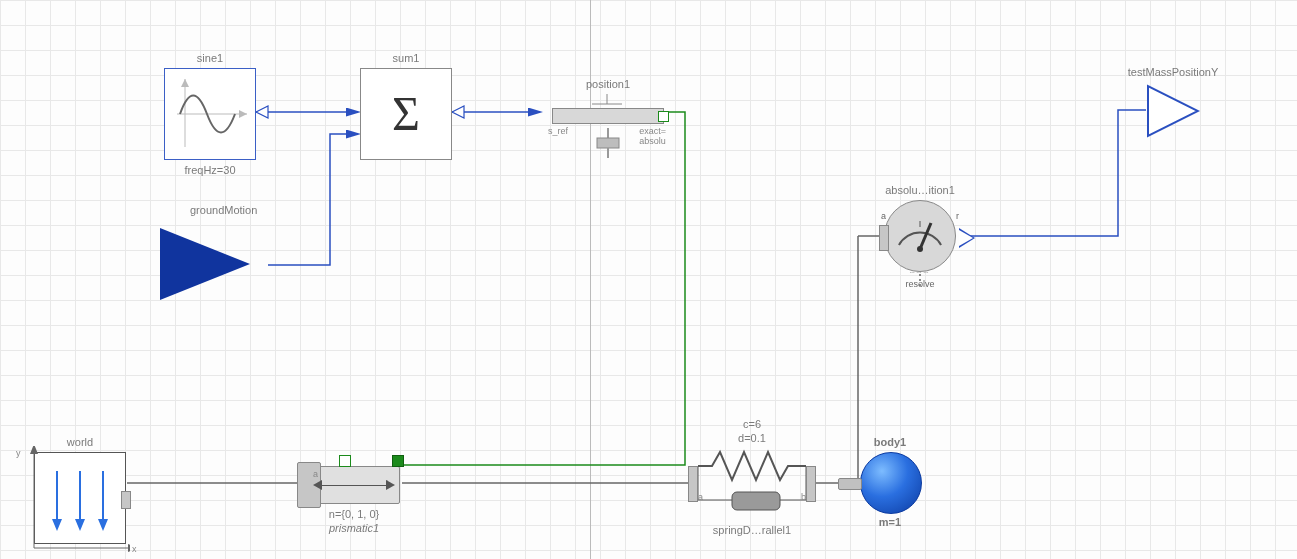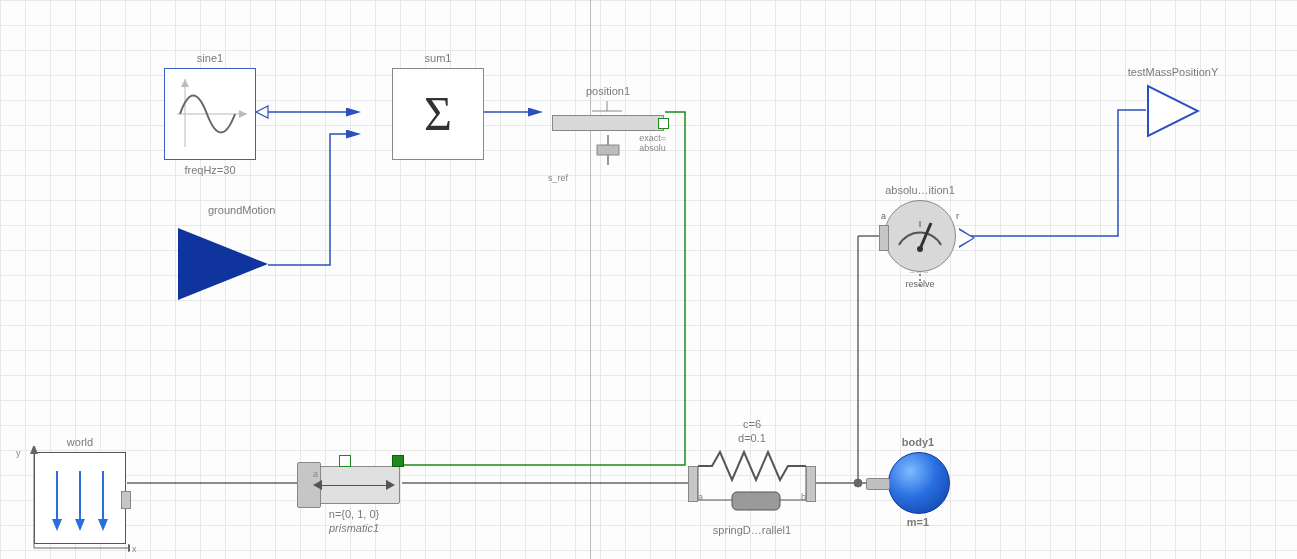--- a/index.html
+++ b/index.html
@@ -272,7 +272,7 @@
   <div class="label-below">freqHz=30</div>
 </div>
 
-<div class="block" style="left:360px;top:68px;margin-left:32px;">
+<div class="block" style="left:360px;top:68px;">
   <div class="label-above">sum1</div>
   <div class="sum-box">
     <div class="sigma">Σ</div>

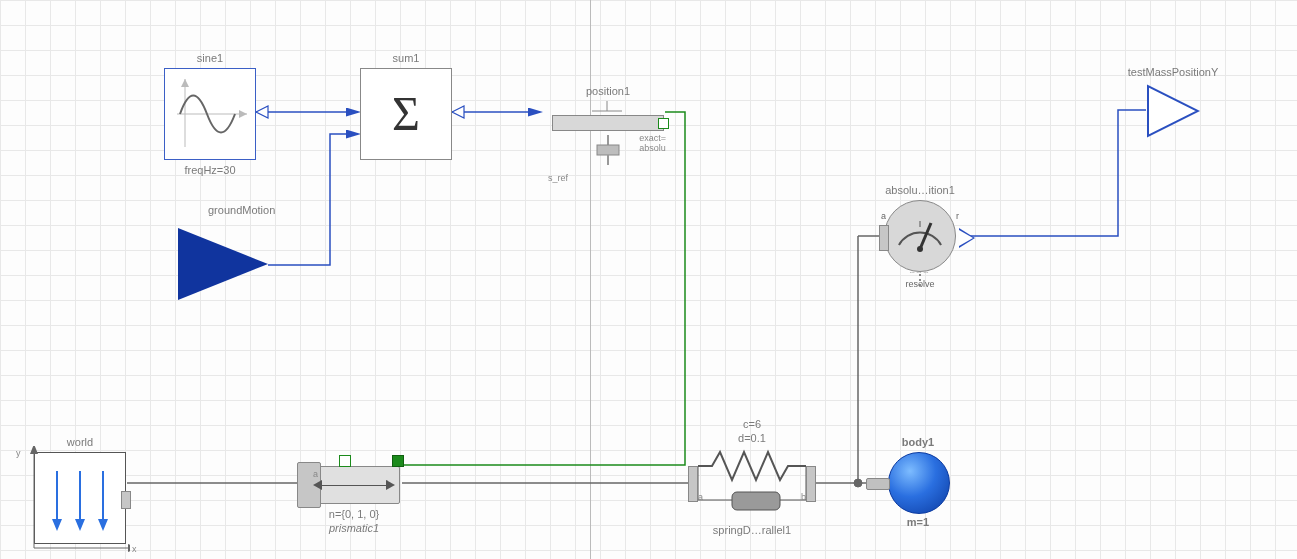--- a/index.html
+++ b/index.html
@@ -279,7 +279,7 @@
   </div>
 </div>
 
-<div class="block" style="left:552px;top:115px;">
+<div class="block" style="left:552px;top:108px;">
   <div class="label-above" style="top:-30px;">position1</div>
 
   <svg width="110" height="20" style="position:absolute;top:-18px;left:0;">

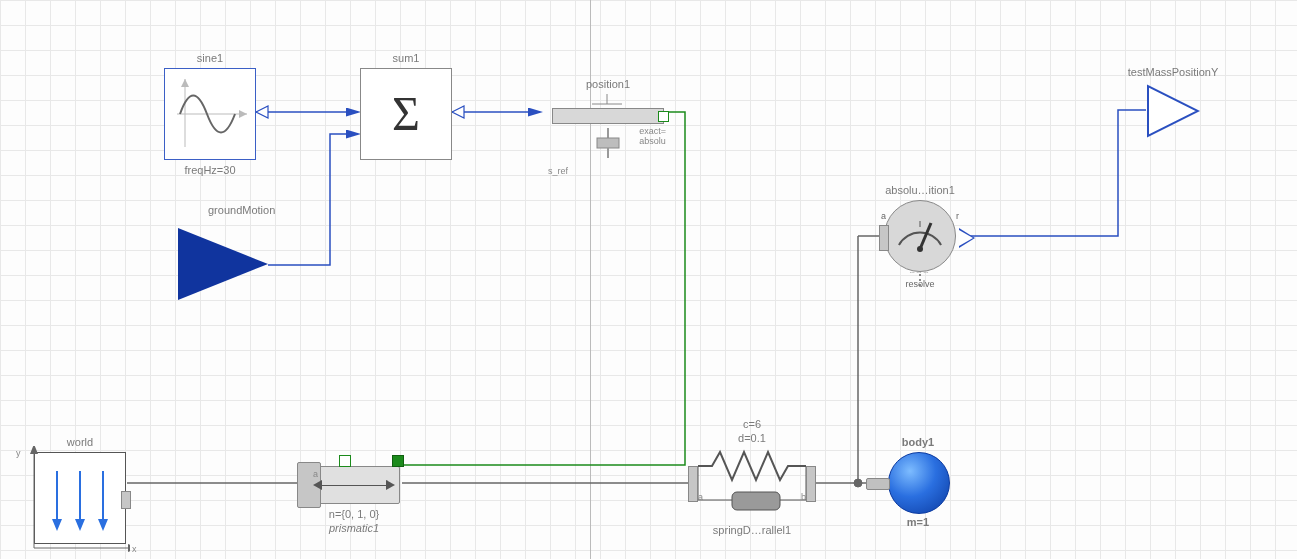--- a/index.html
+++ b/index.html
@@ -290,7 +290,7 @@
 
     <div style="position:absolute;right:-6px;top:2px;width:9px;height:9px;border:1px solid #1b8a1b;background:#fff;"></div>
   </div>
-  <div class="tiny" style="position:absolute;left:-4px;top:18px;margin-top:40px;">s_ref</div>
+  <div class="tiny" style="position:absolute;left:-4px;top:18px;">s_ref</div>
   <div class="pos-flange">
     <svg width="26" height="34">
       <line x1="13" y1="0" x2="13" y2="10" stroke="#999" stroke-width="2"></line>

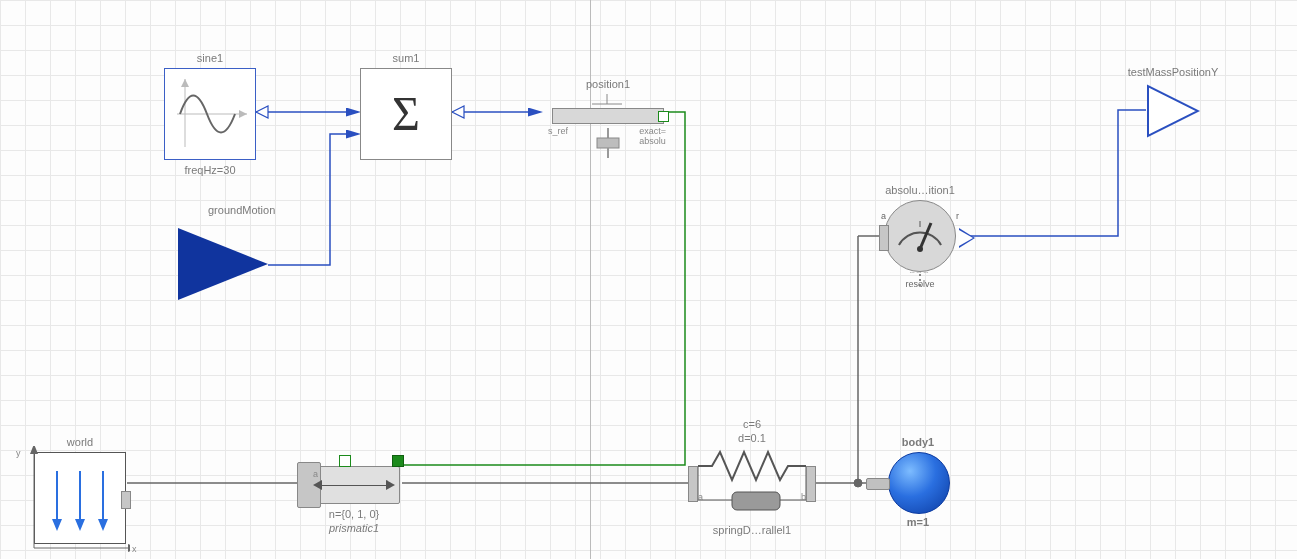--- a/index.html
+++ b/index.html
@@ -304,7 +304,7 @@
   </div>
 </div>
 
-<div class="block" style="left:178px;top:228px;text-decoration:underline;">
+<div class="block" style="left:160px;top:228px;text-decoration:underline;">
   <div class="label-above" style="top:-24px;left:30px;transform:none;">groundMotion</div>
   <div class="gm-tri">
     <svg width="90" height="72">

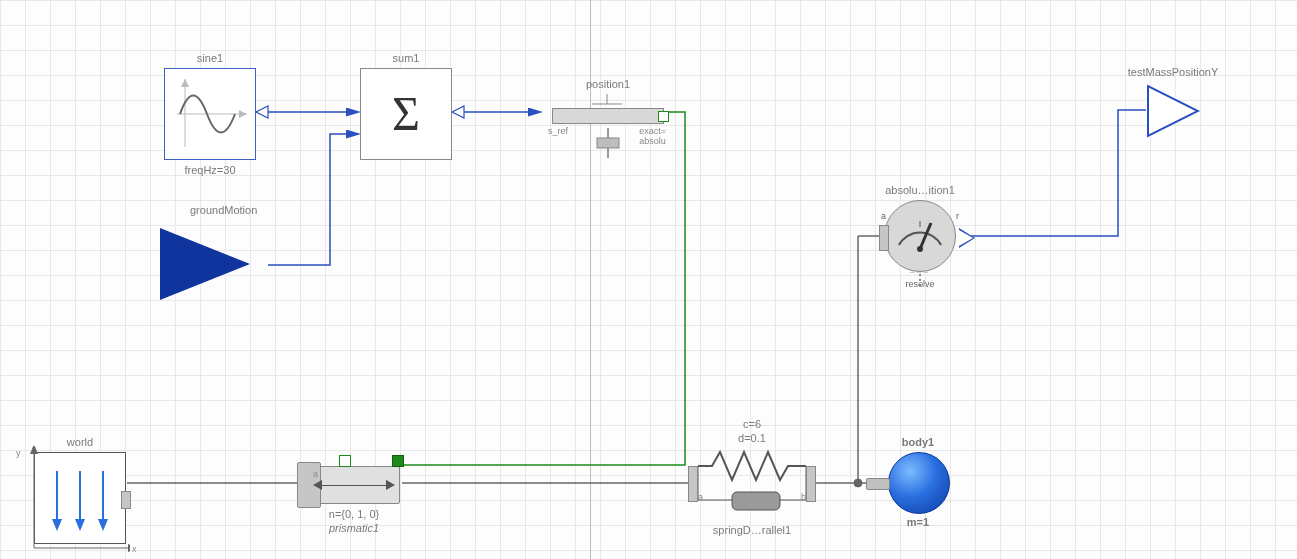--- a/index.html
+++ b/index.html
@@ -375,7 +375,7 @@
   <div class="label-below" style="bottom:-20px;">springD…rallel1</div>
 </div>
 
-<div class="block" style="left:888px;top:452px;font-weight:bold;">
+<div class="block" style="left:860px;top:452px;font-weight:bold;">
   <div class="label-above">body1</div>
   <div class="body-ball-wrap">
     <div class="body-stem"></div>

